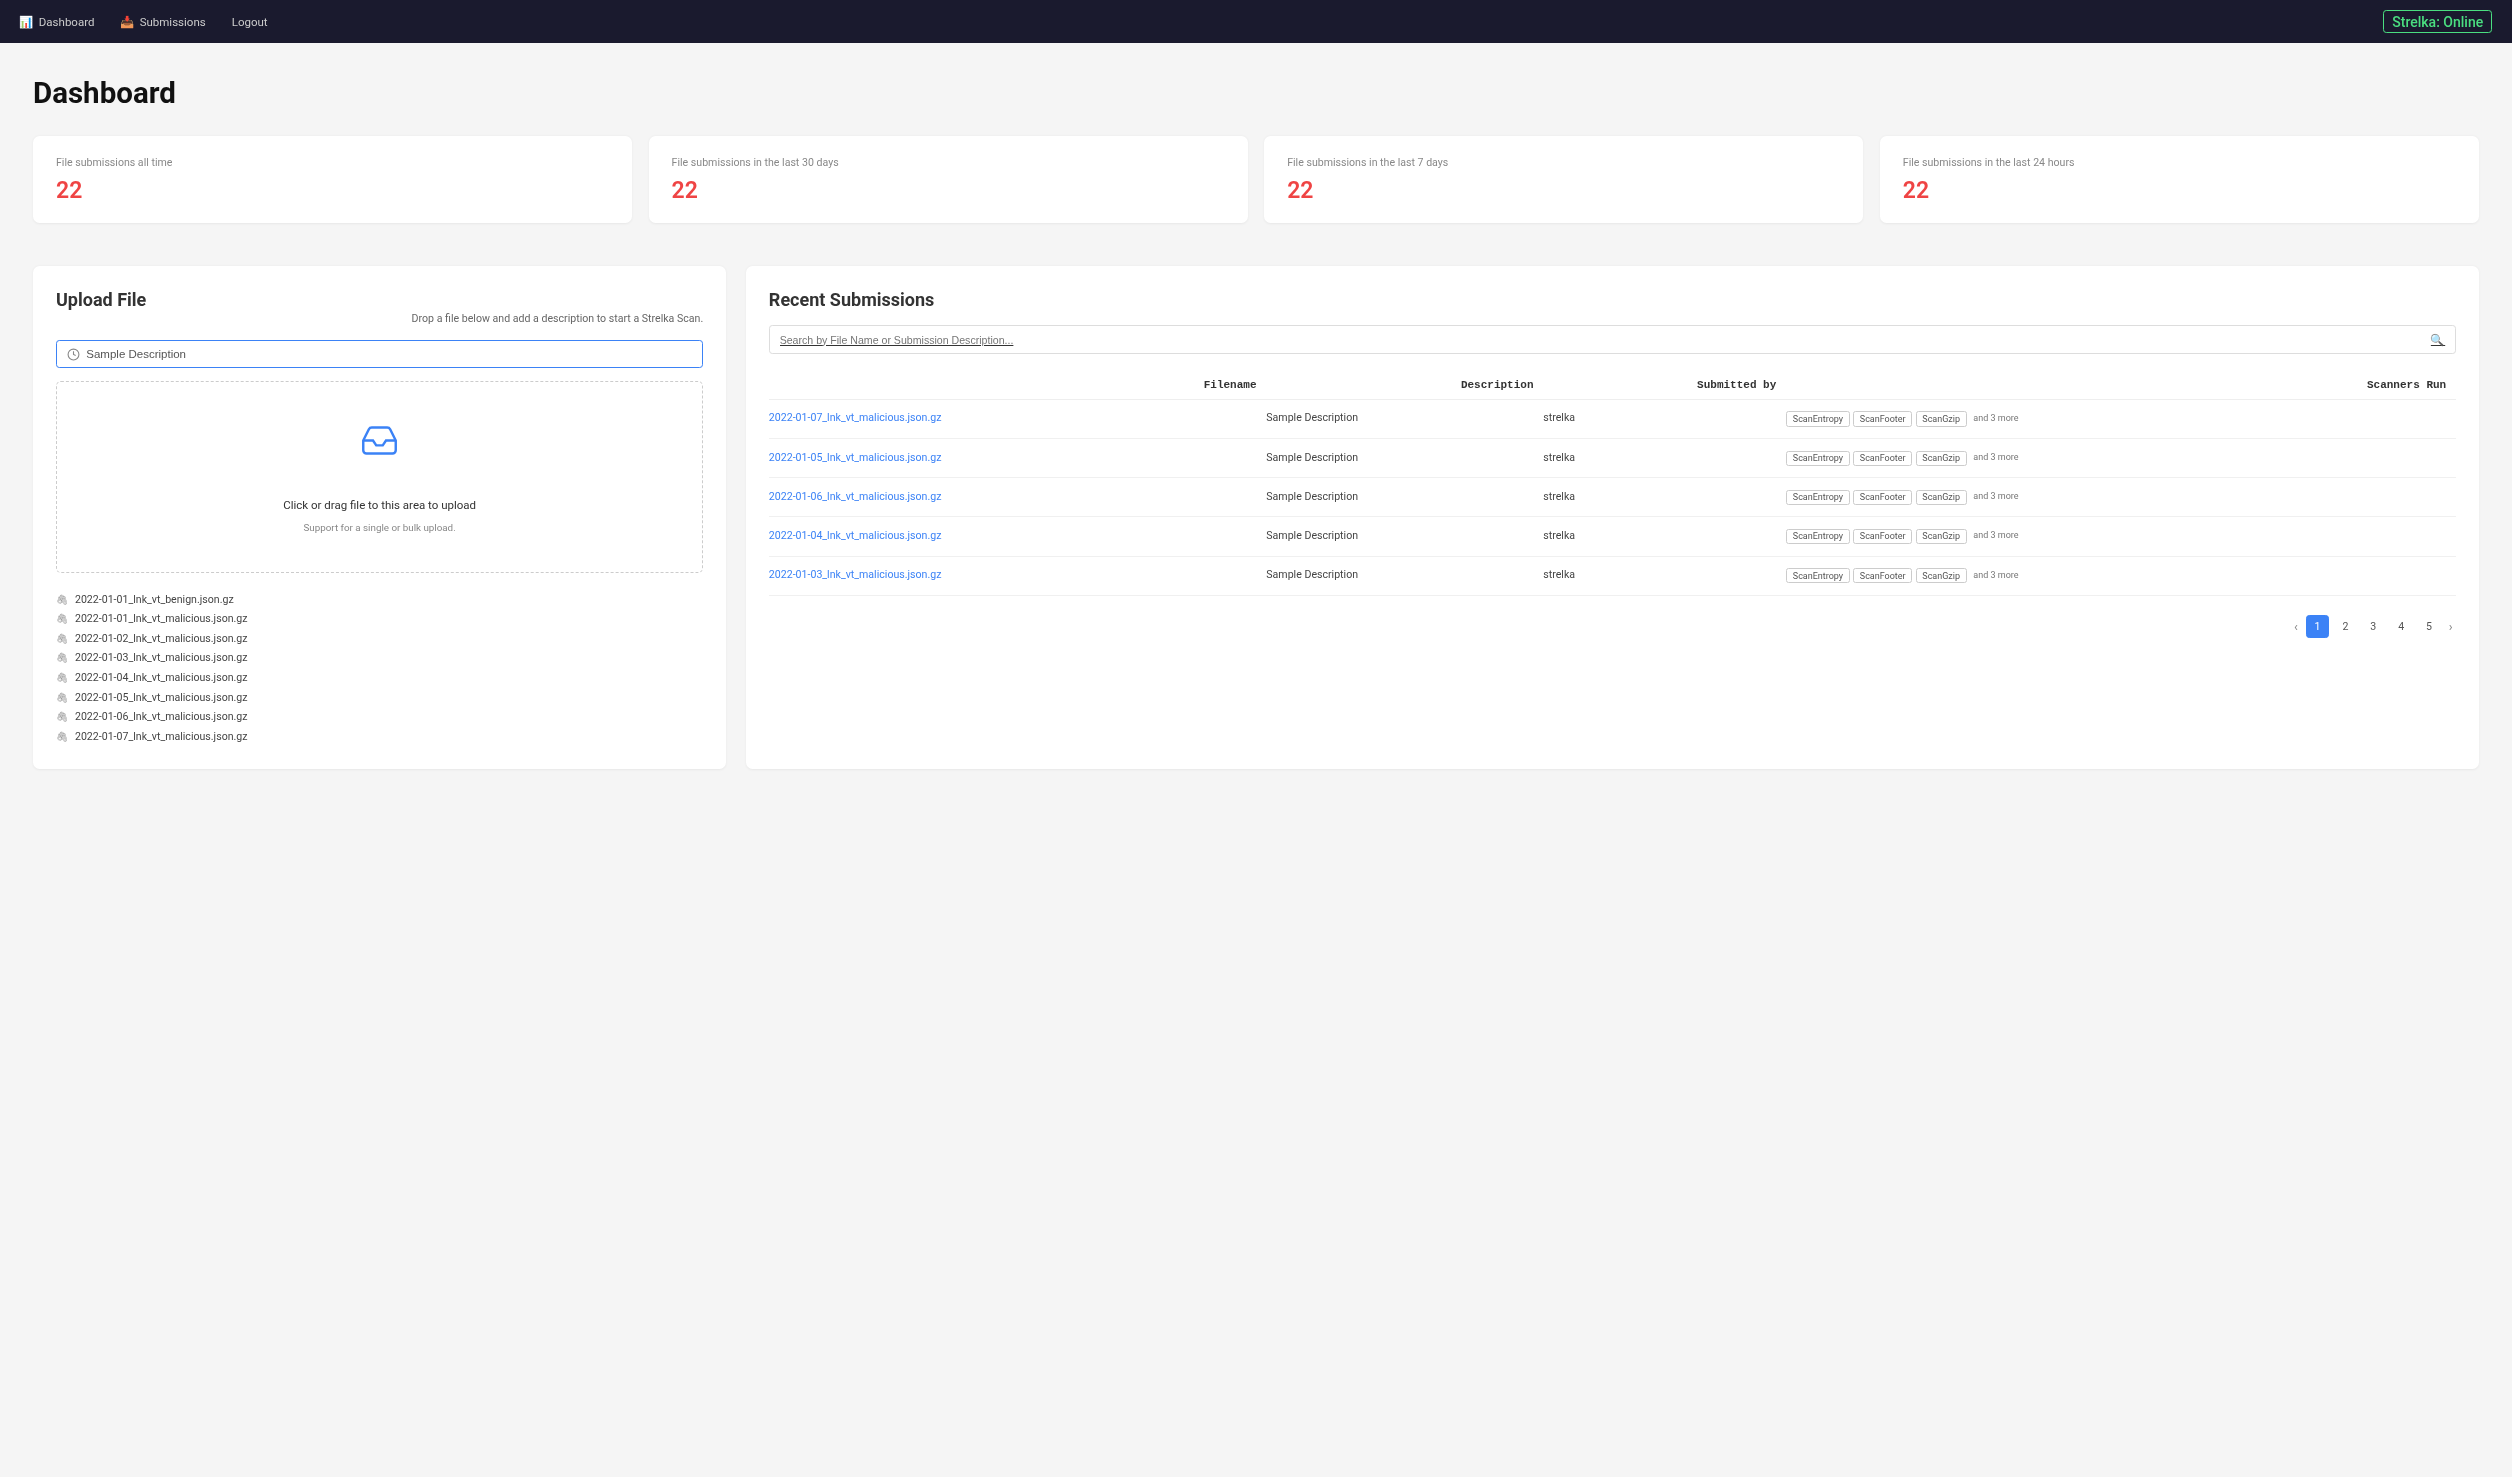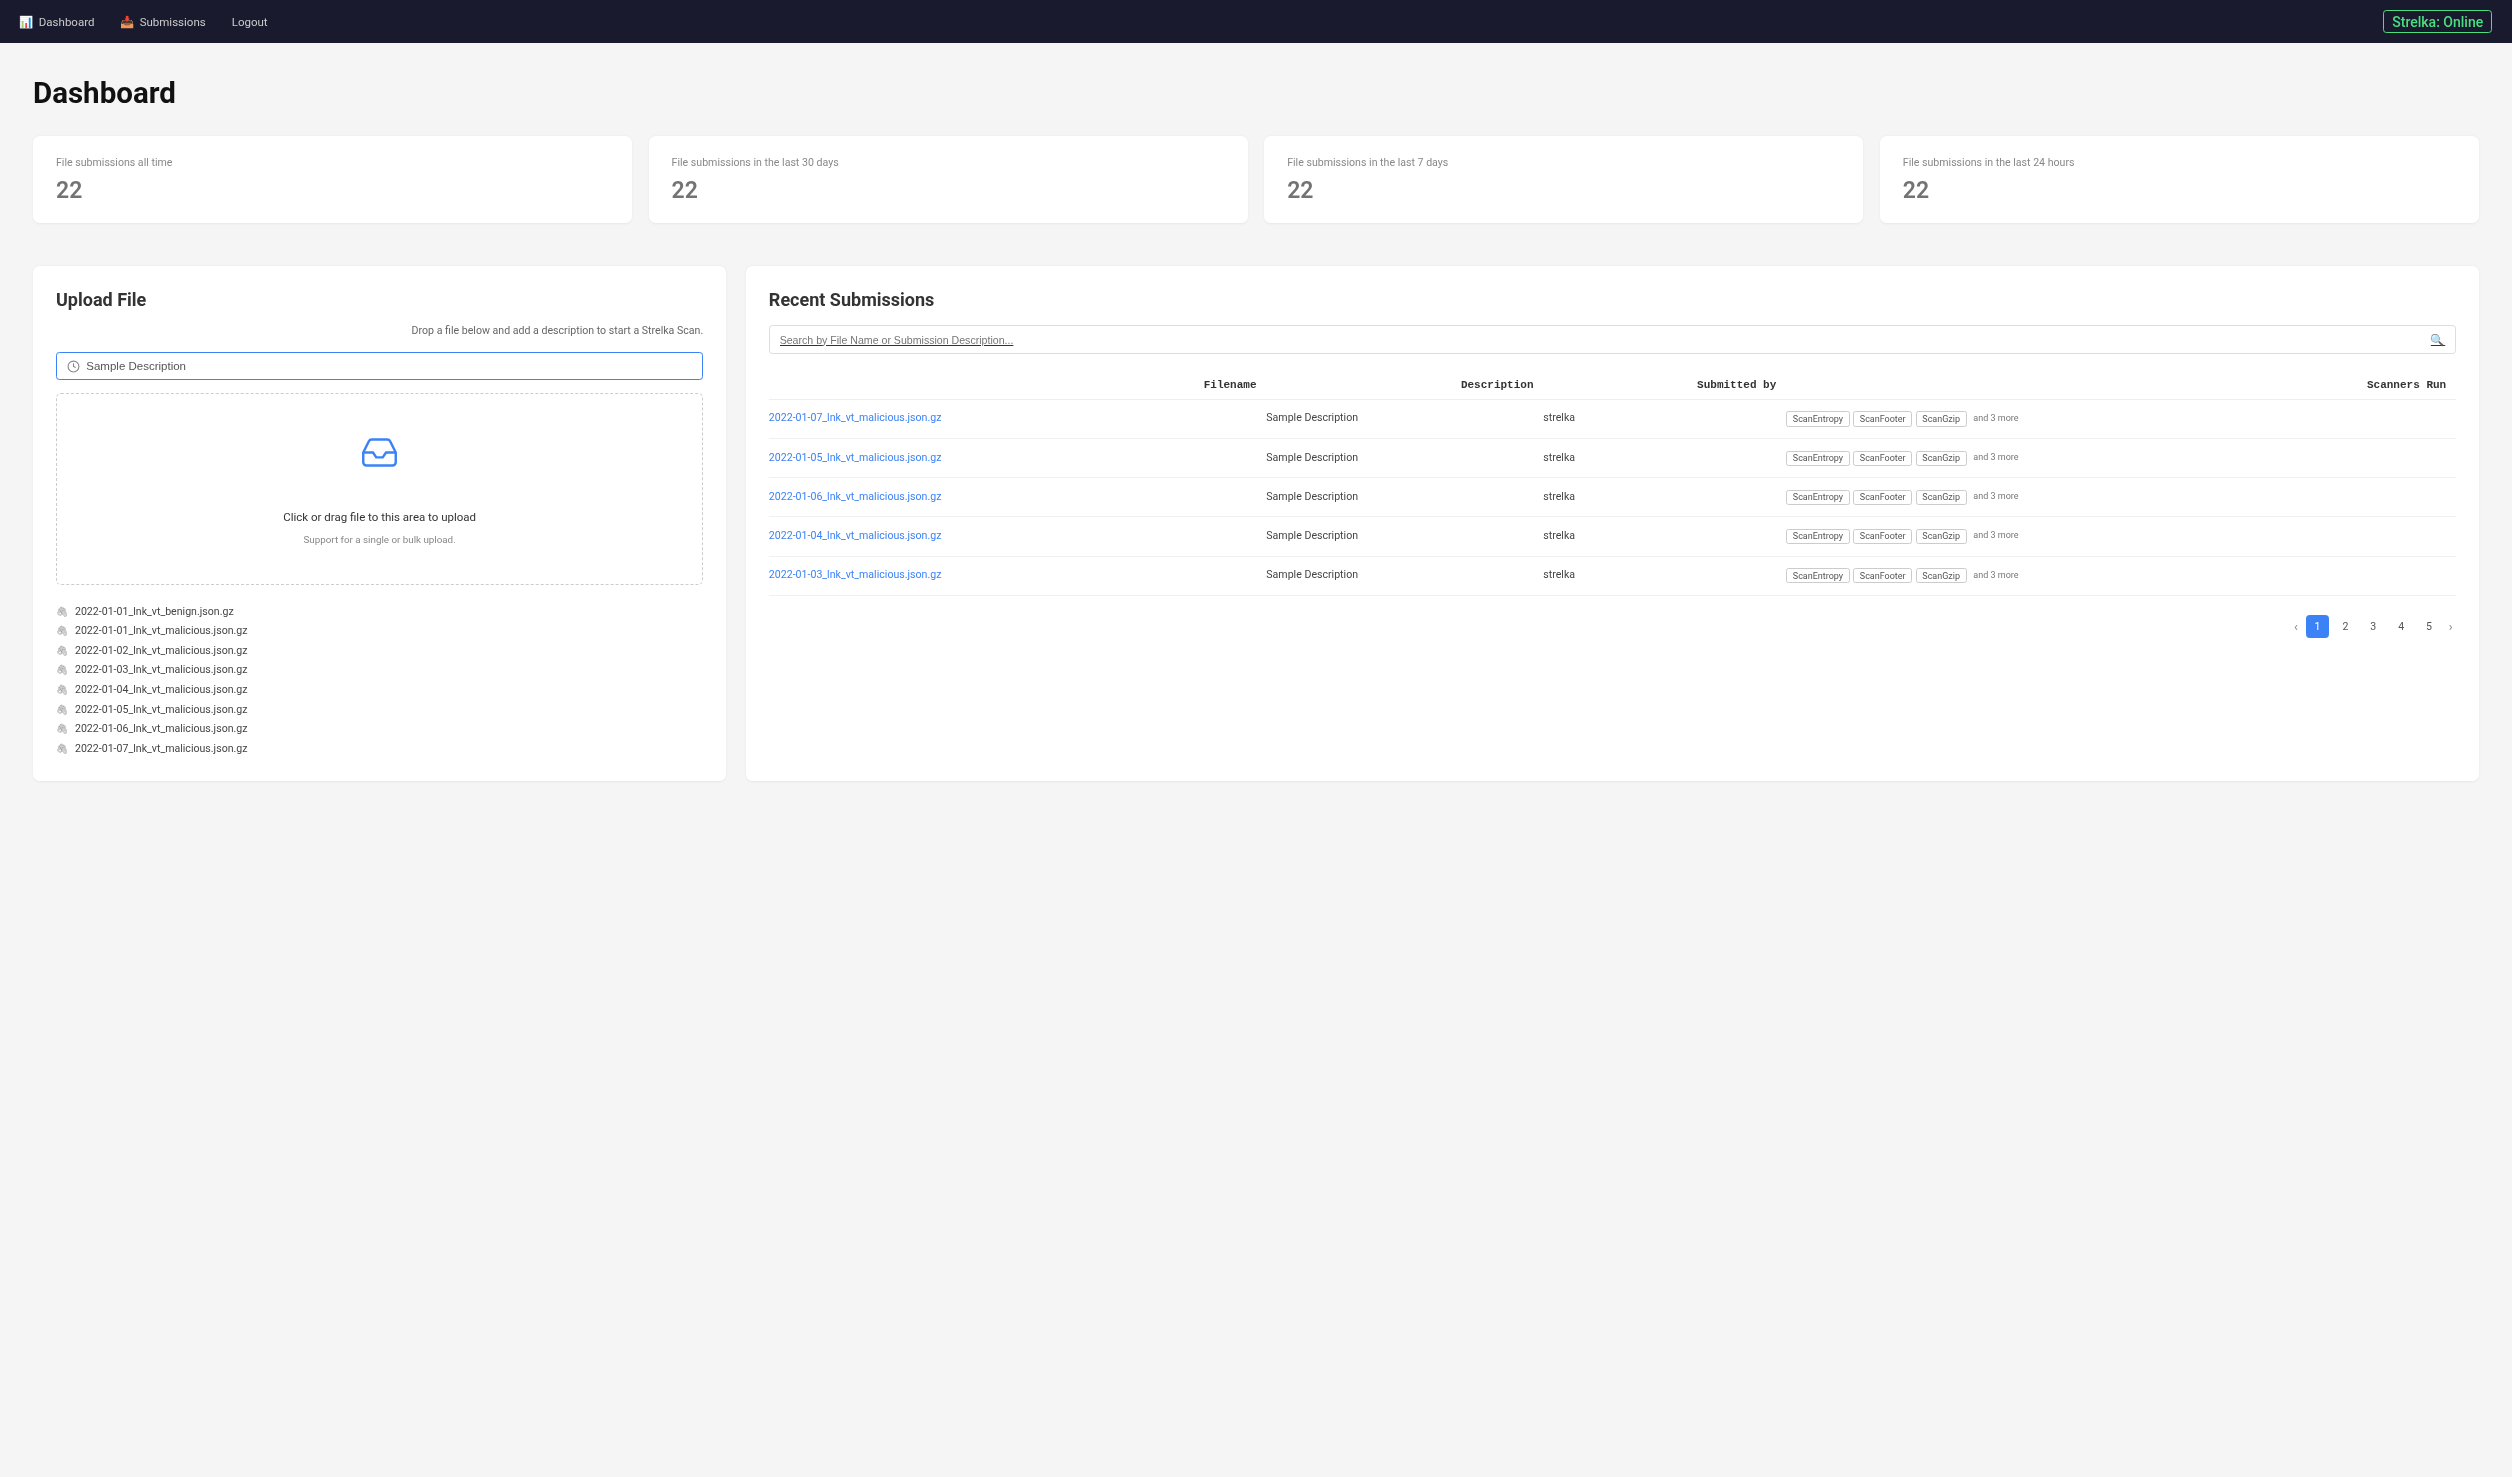--- a/index.html
+++ b/index.html
@@ -66,7 +66,7 @@
     .stat-value {
       font-size: 23px;
       font-weight: 600;
-      color: #737373;
+      color: #ef4444;
     }
 
     

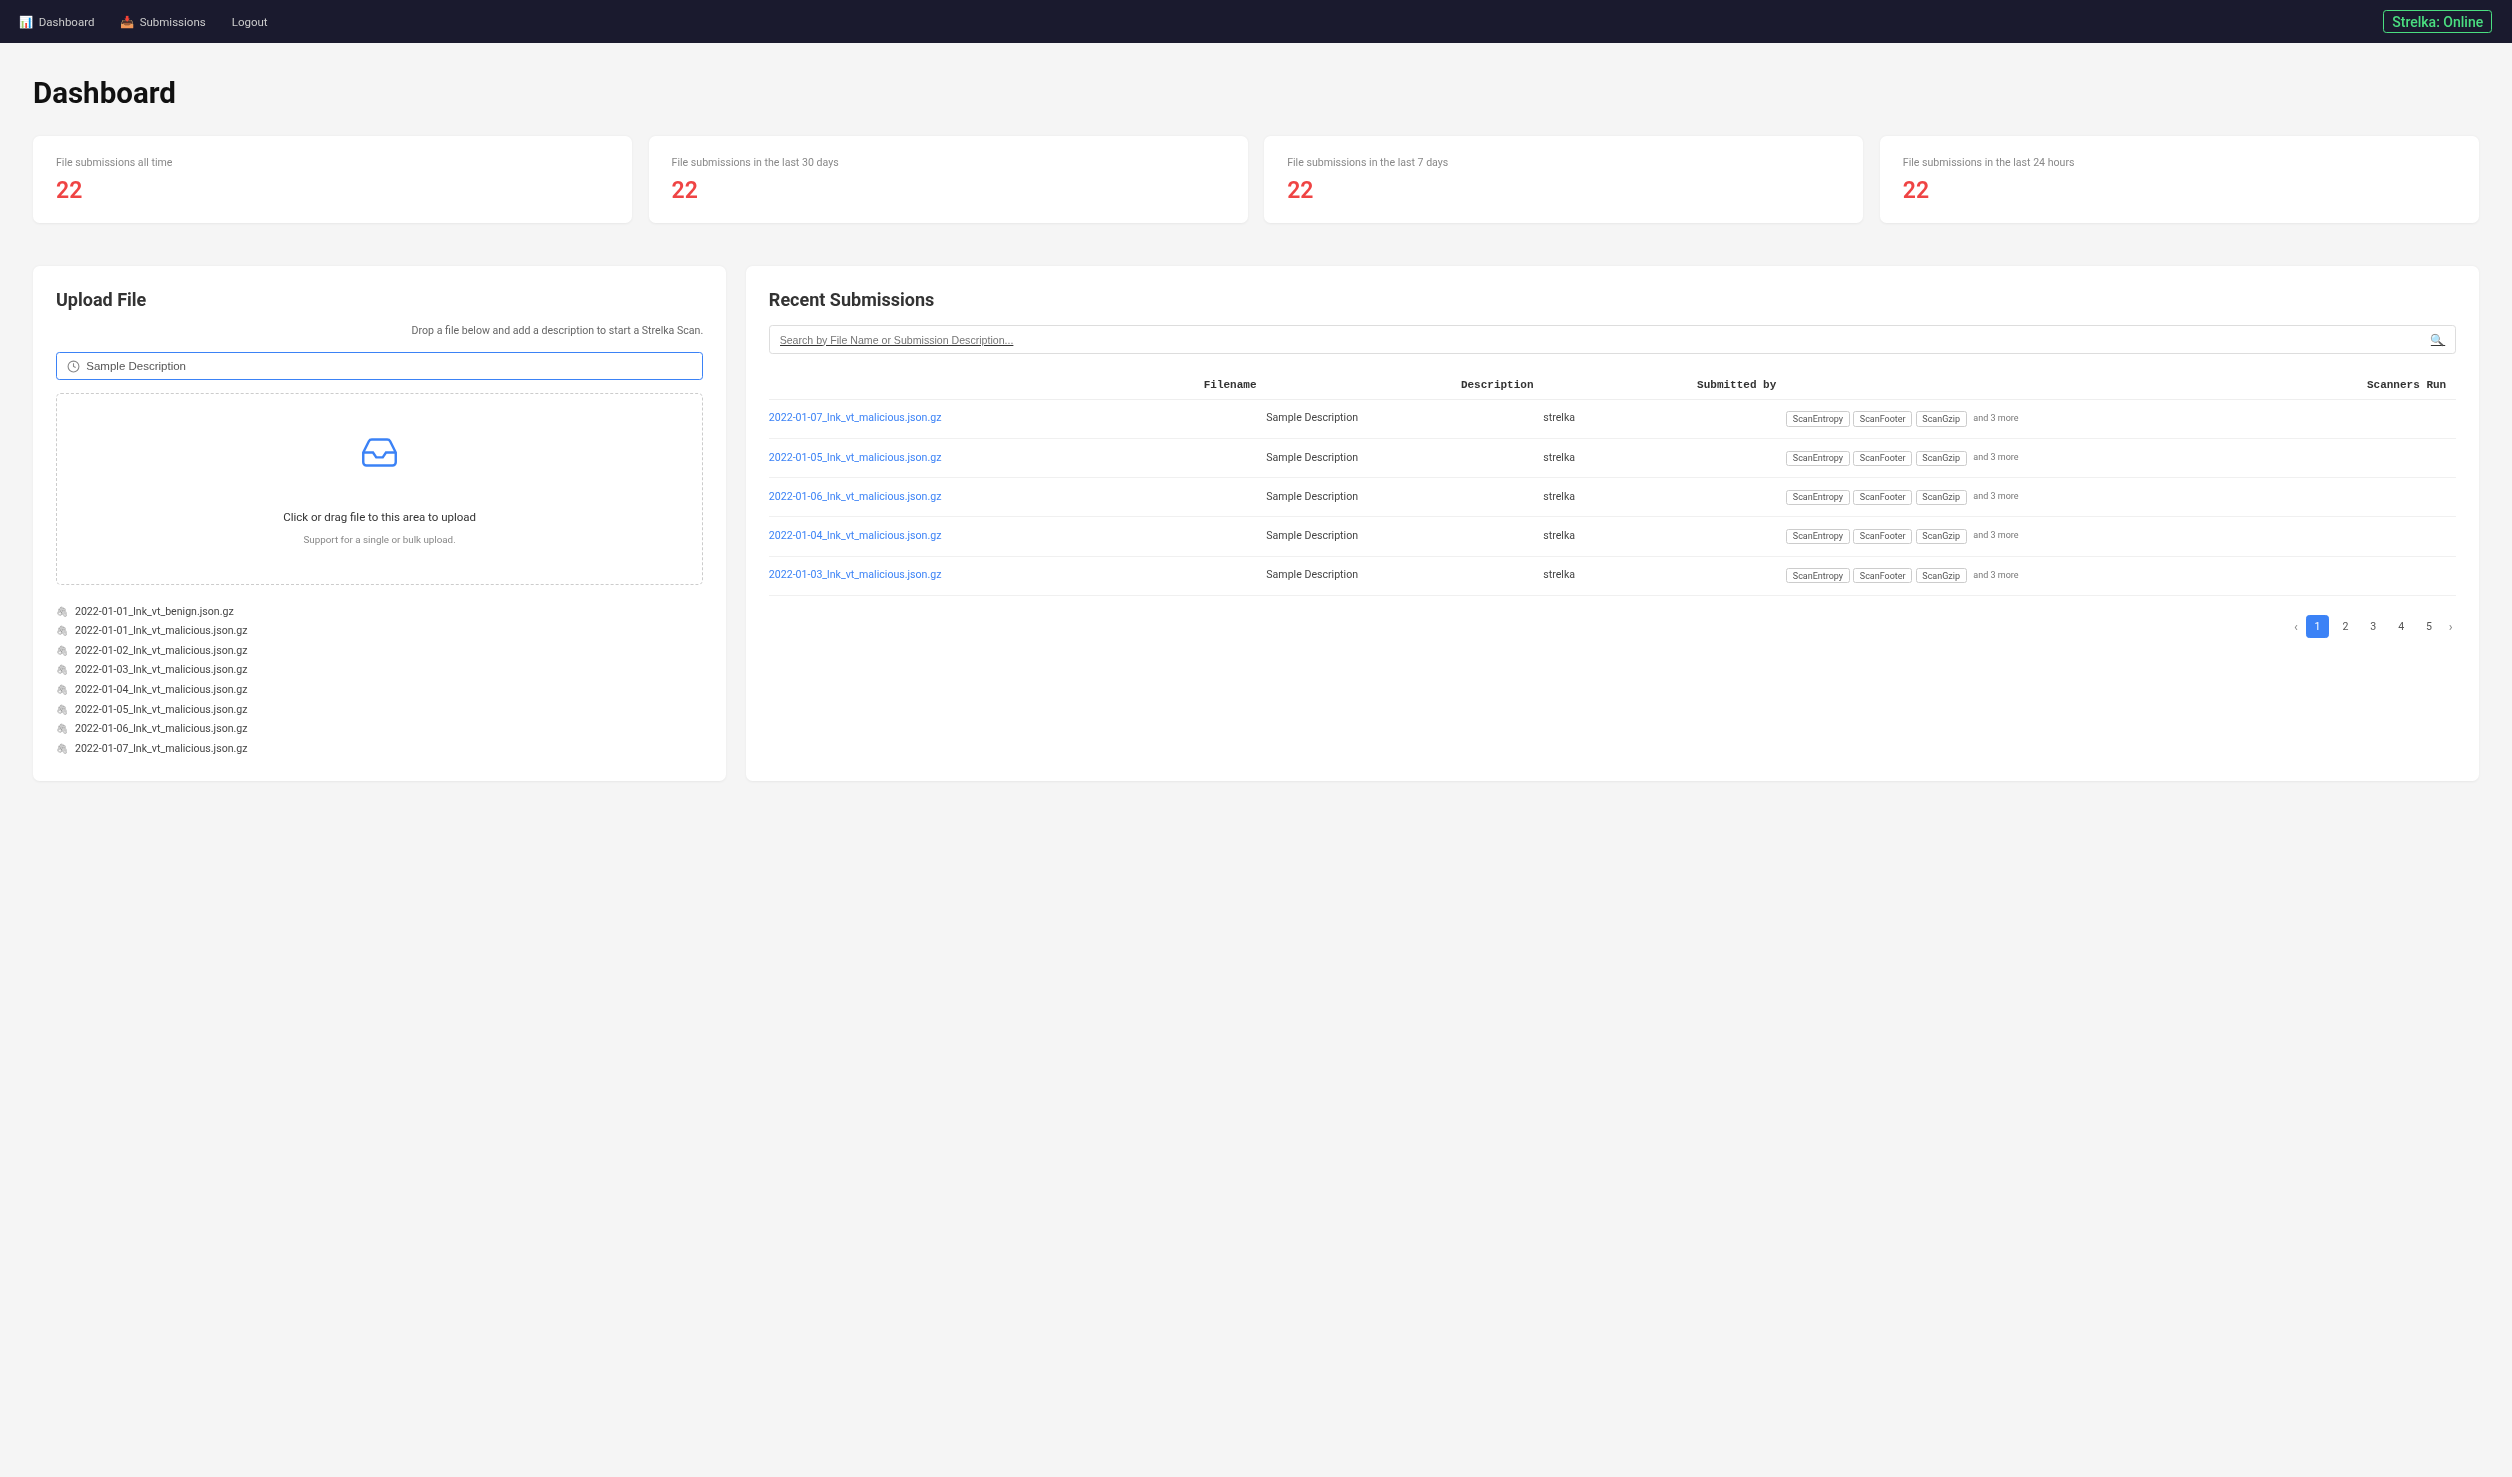--- a/index.html
+++ b/index.html
@@ -86,7 +86,7 @@
     .upload-title {
       font-size: 18px;
       font-weight: 700;
-      margin-bottom: 14px;
+      margin-bottom: 2px;
     }
     .upload-desc {
       font-size: 10.6px;

